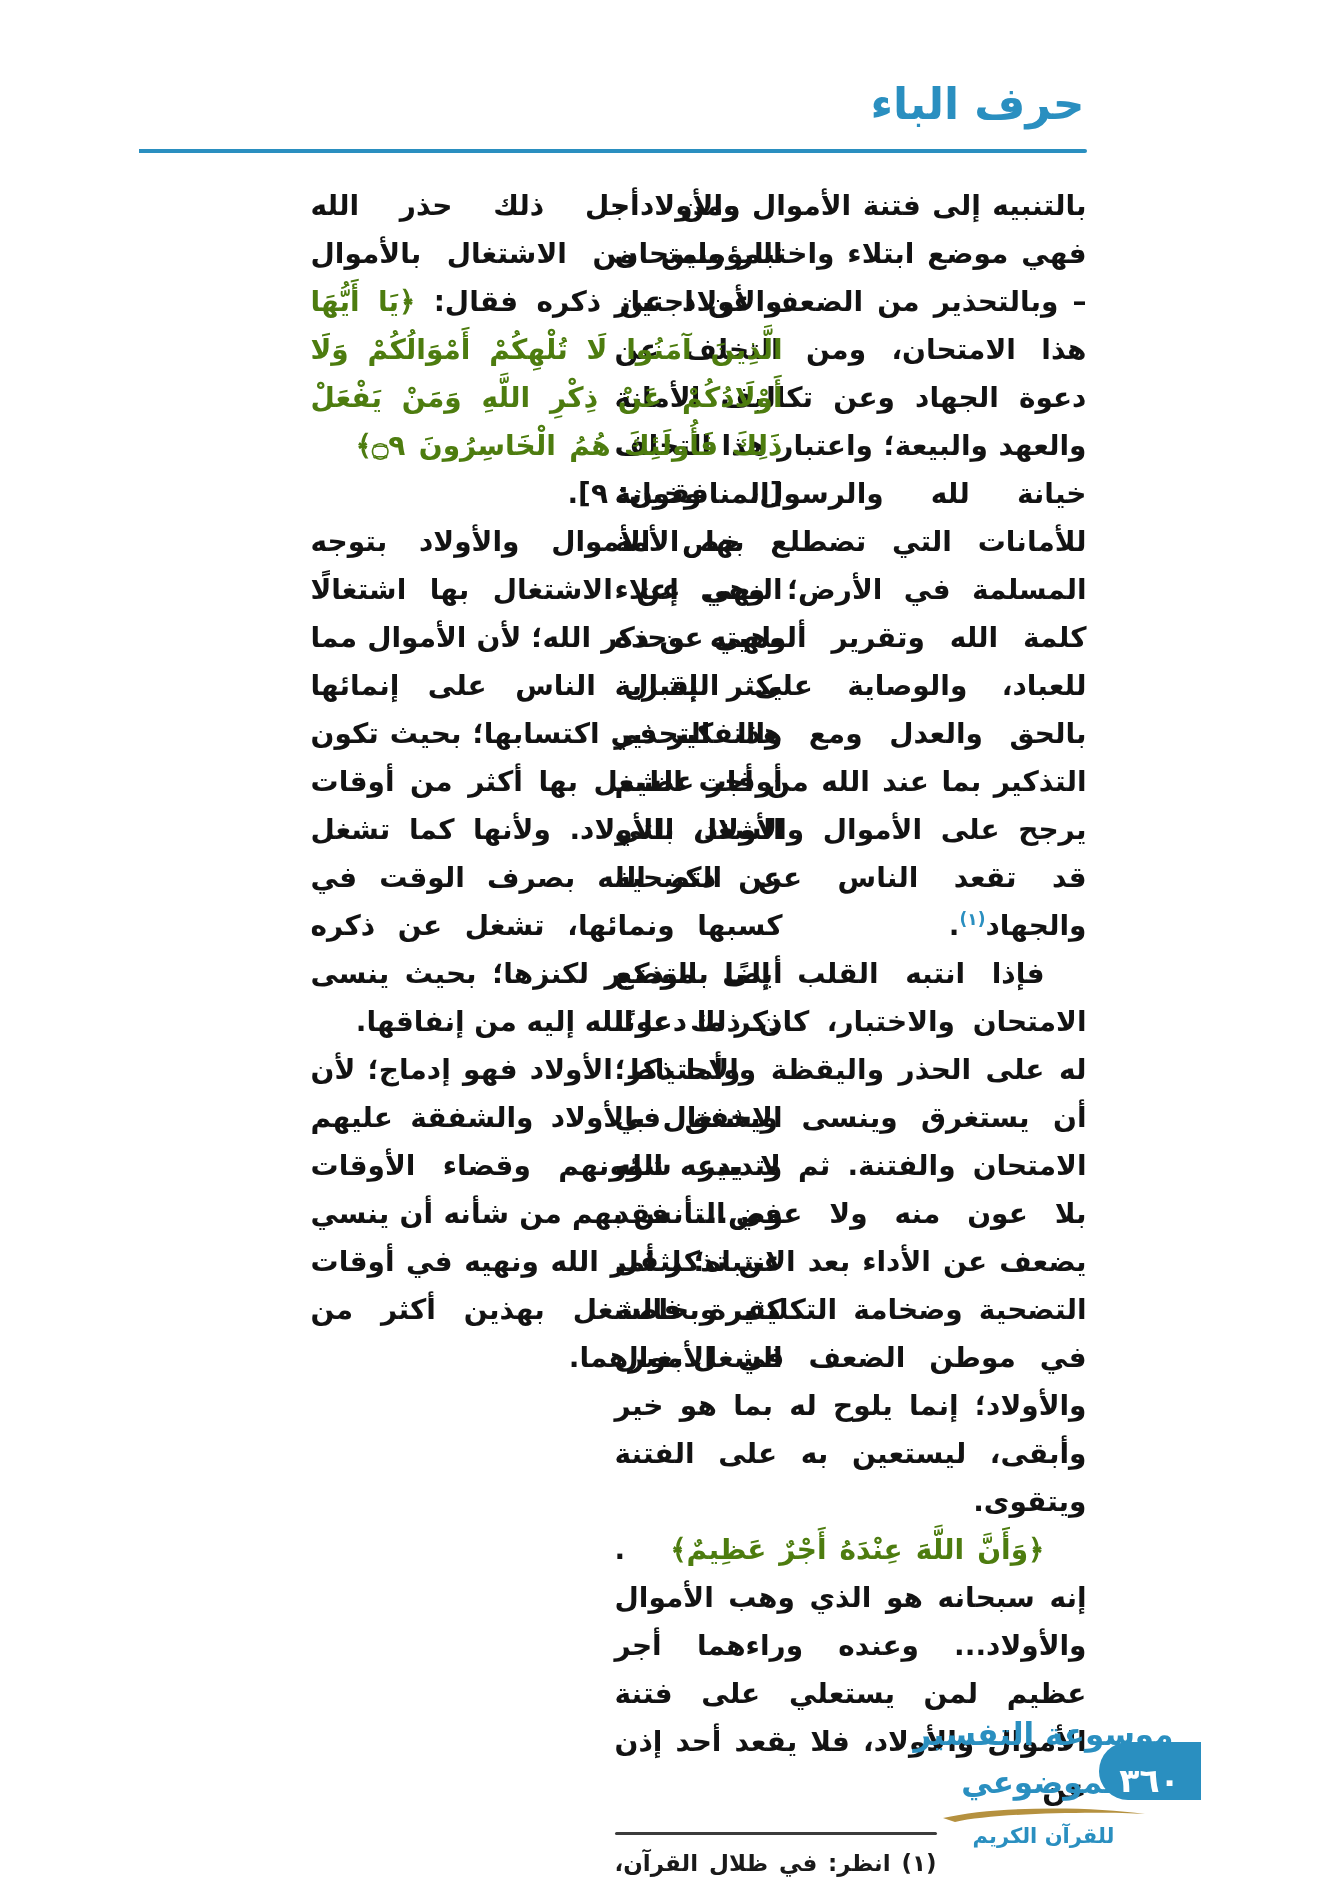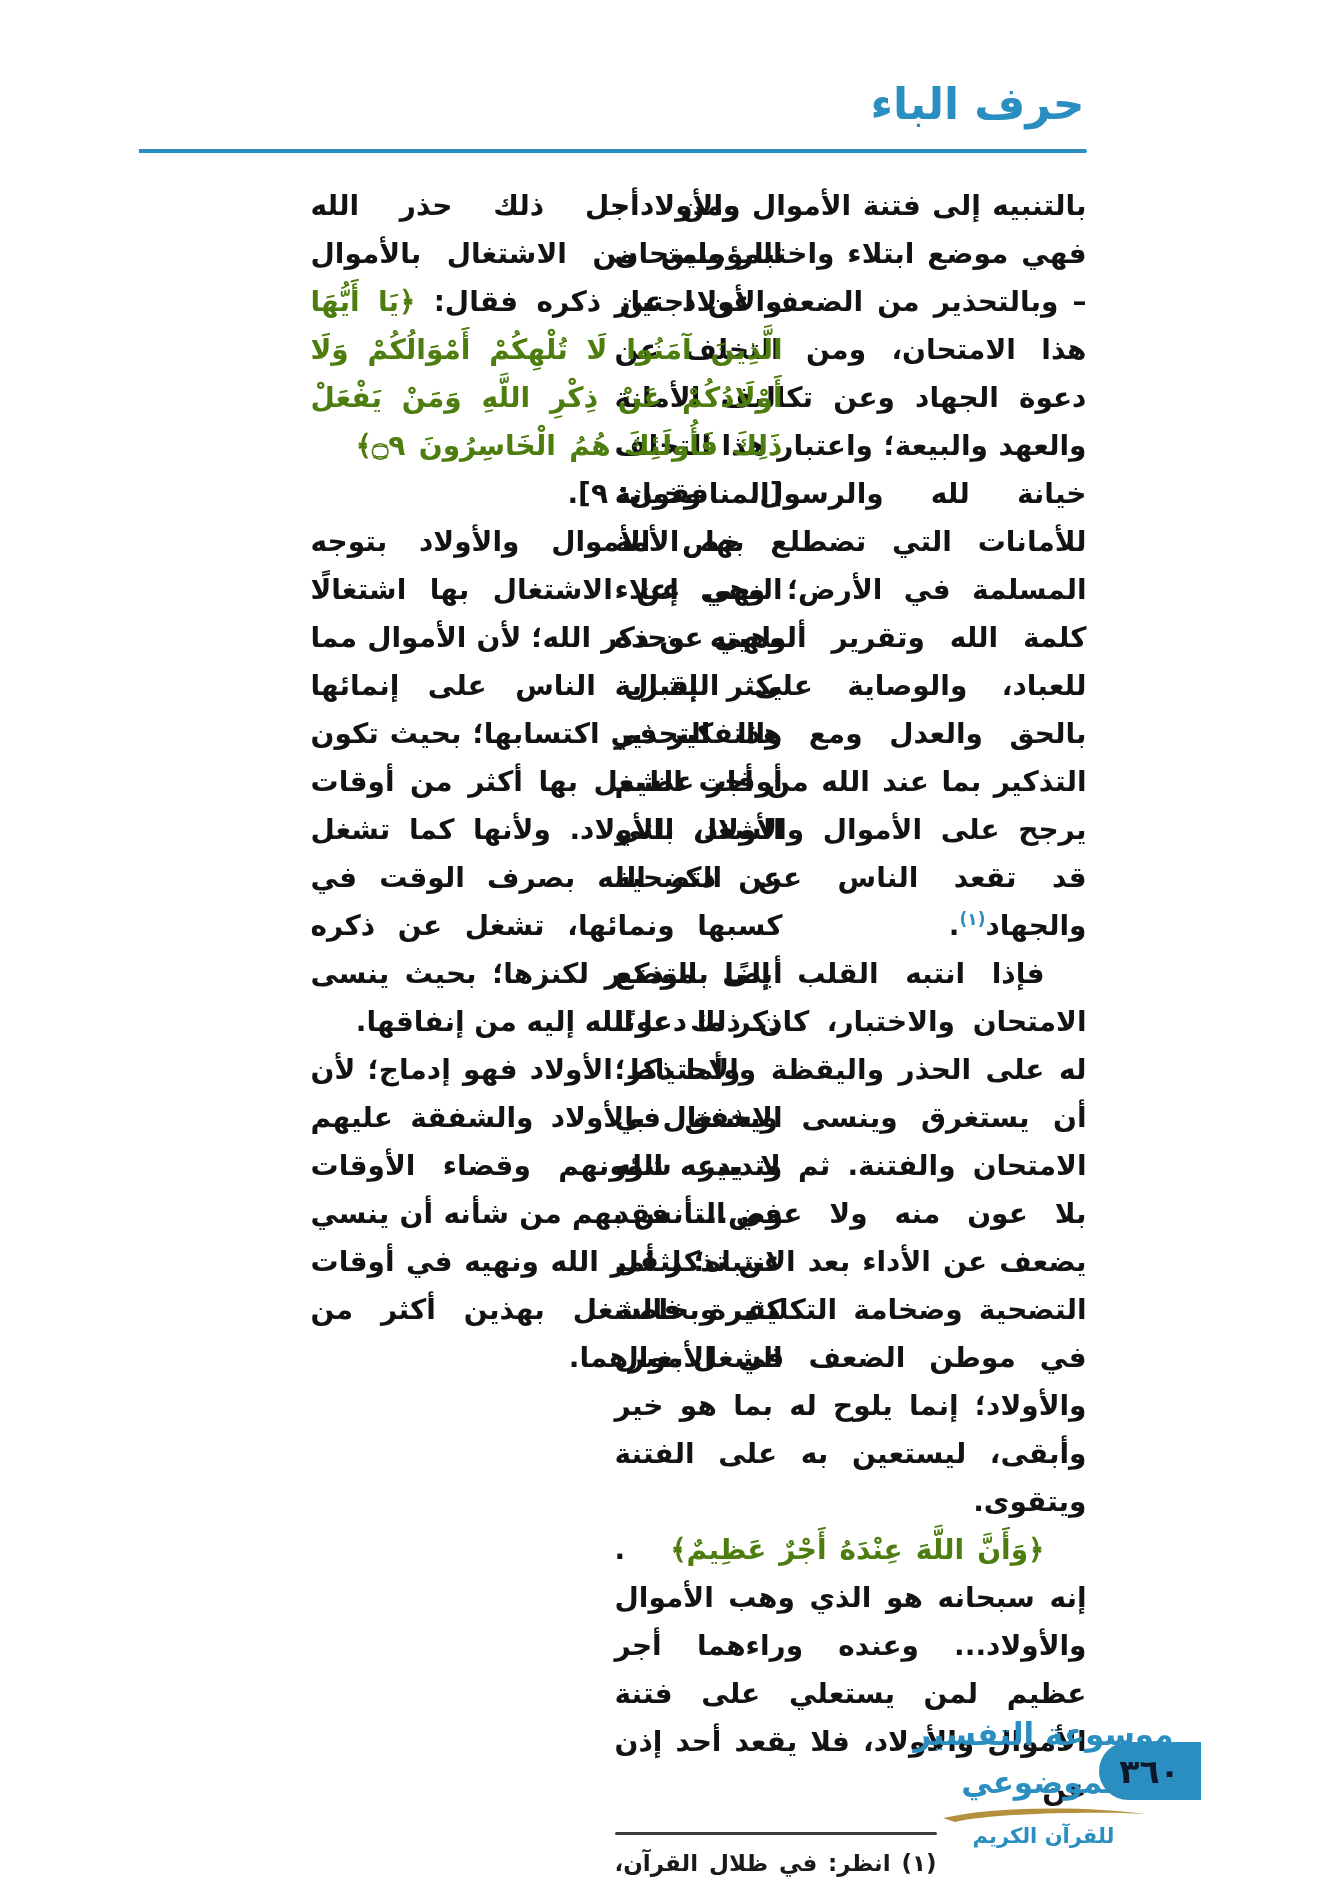--- a/index.html
+++ b/index.html
@@ -73,11 +73,11 @@
     height: 58px;
     background: #2a8fc0;
     border-radius: 32px 0 0 32px;
-    color: #0f172a;
+    color: #ffffff;
     font-size: 33px;
     font-weight: bold;
     display: flex;
-    align-items: center;
+    align-items: flex-end;
     justify-content: center;
   }
   .logo {

